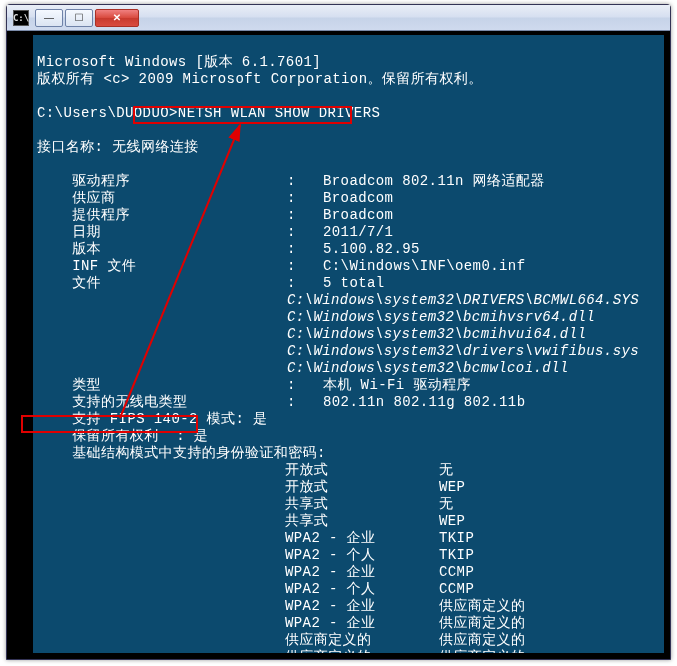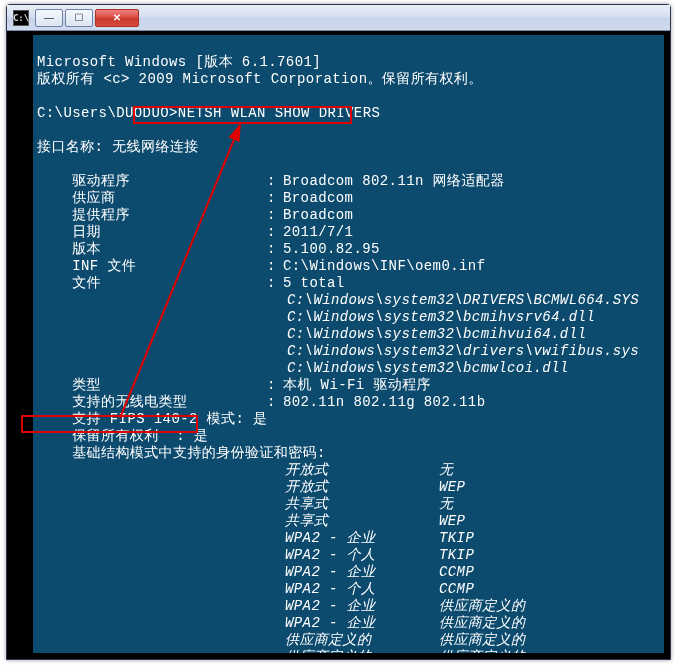--- a/index.html
+++ b/index.html
@@ -91,7 +91,7 @@
     left: 0; top: 0;
     pointer-events: none;
   }
-  .row { display: flex; }
+  .row { display: flex; gap: 20px; }
   .c1 { width: 230px; }
   .c2 { width: 16px; }
   .c3 { flex: 1; }

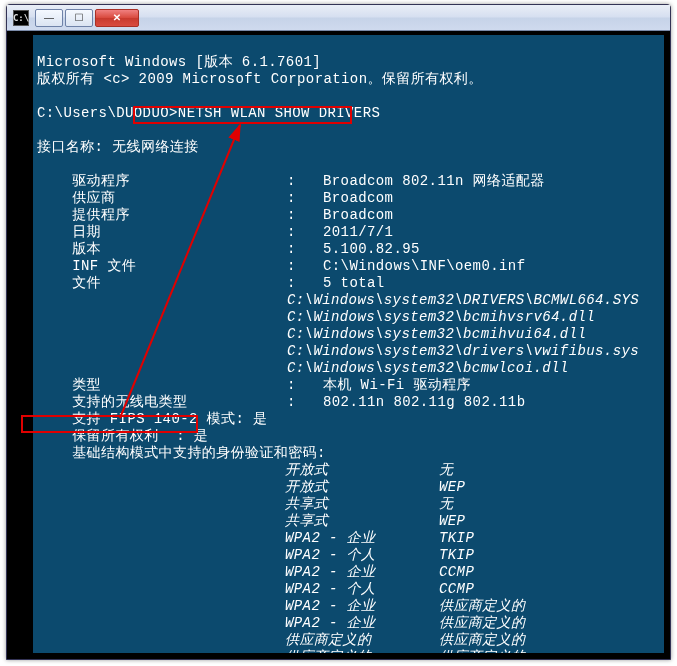--- a/index.html
+++ b/index.html
@@ -96,7 +96,7 @@
   .c2 { width: 16px; }
   .c3 { flex: 1; }
   .indent { padding-left: 250px; font-style: italic; }
-  .tbl { display:flex;font-style:italic; }
+  .tbl { display:flex; }
   .tbl .a { width: 248px; }
   .tbl .b { width: 154px; }
   .tbl .c { flex:1; }

